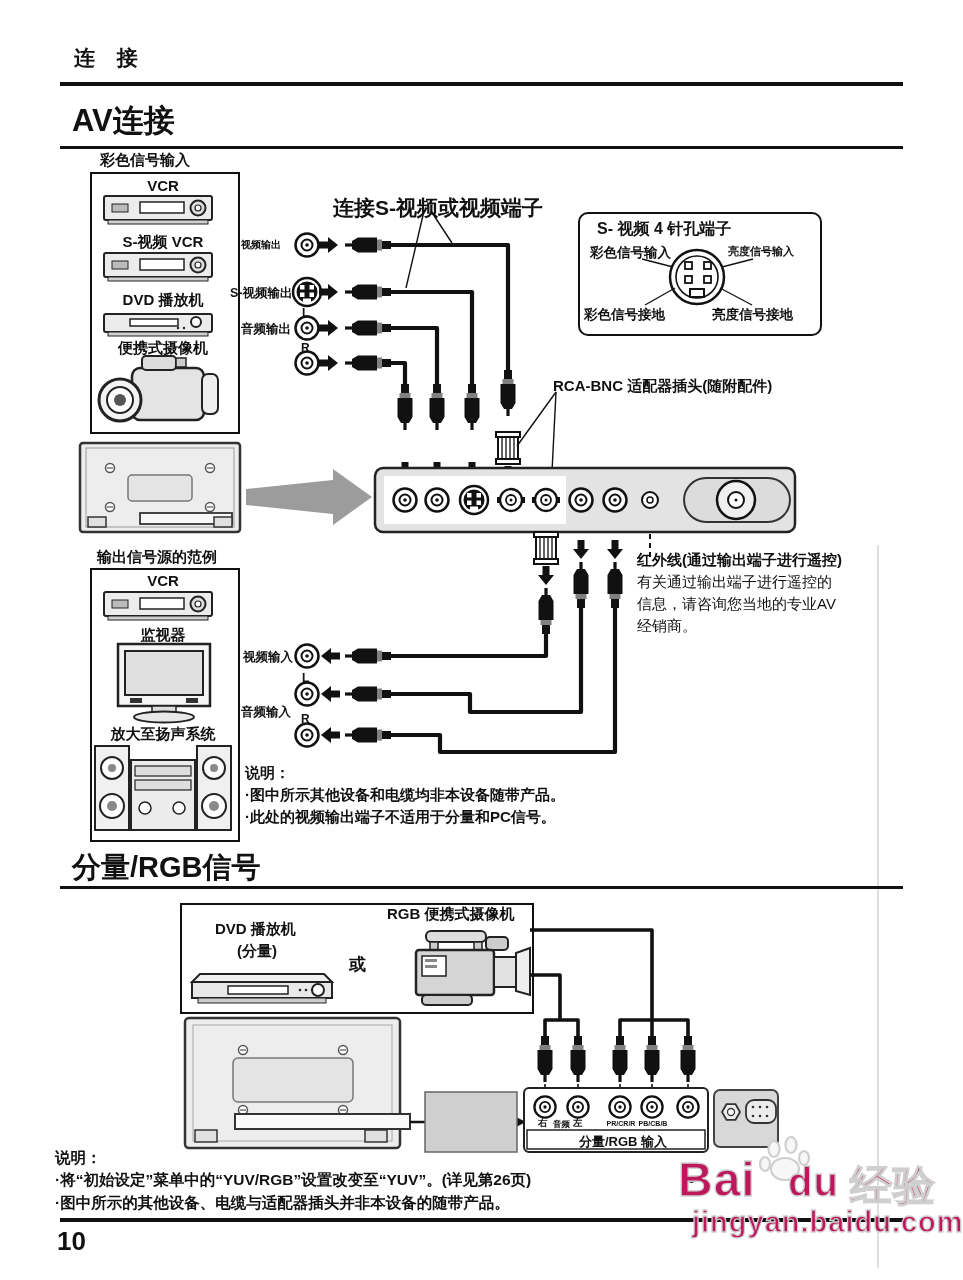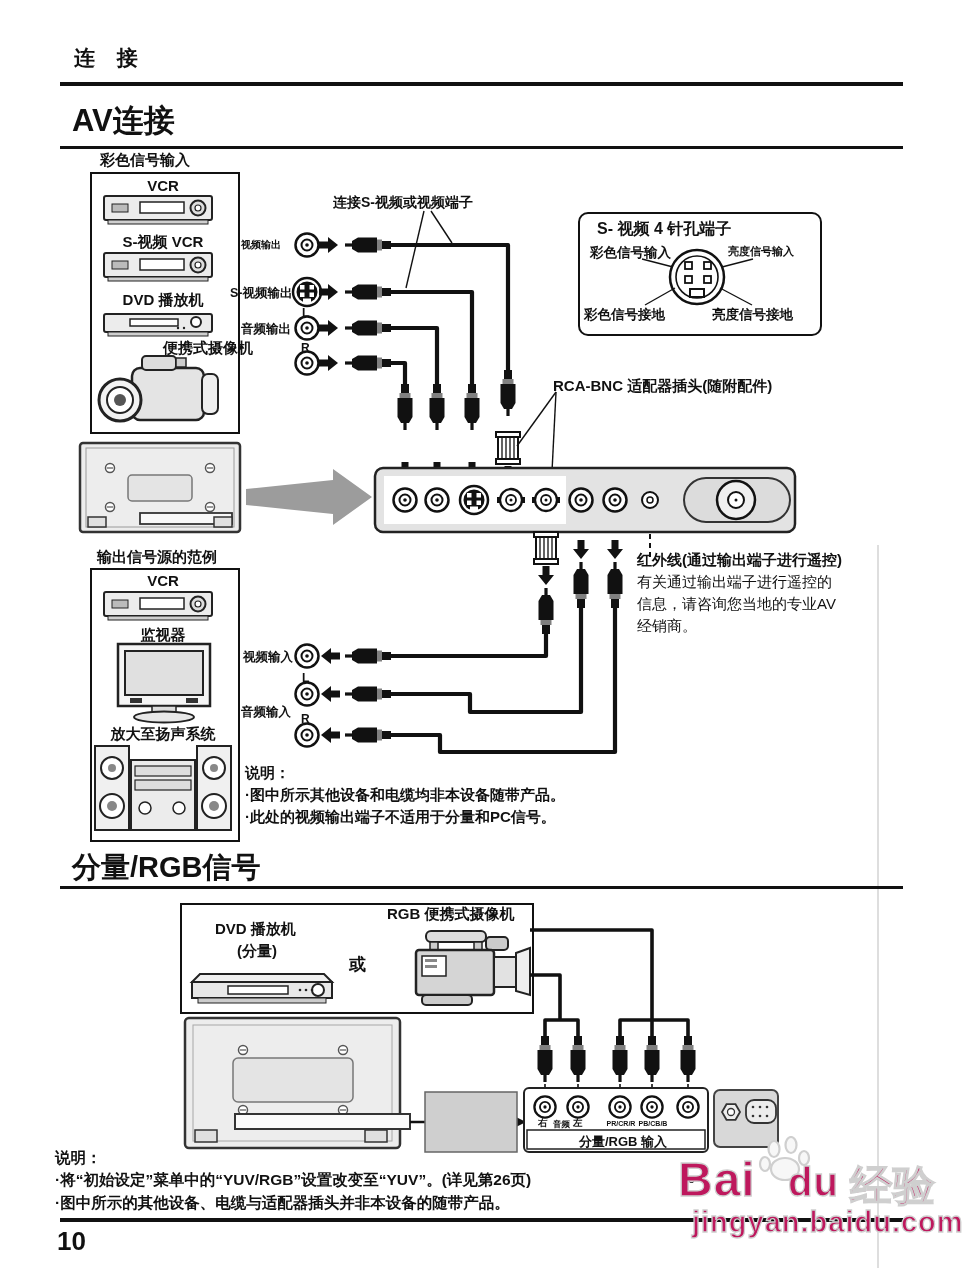--- a/index.html
+++ b/index.html
@@ -356,7 +356,7 @@
   <div class="t" style="left:302px;top:306px;font-size:12px;">L</div>
   <div class="t" style="left:301px;top:341px;font-size:12px;">R</div>
 
-  <div class="t" style="left:333px;top:194px;font-size:14px;">连接S-视频或视频端子</div>
+  <div class="t" style="left:333px;top:194px;font-size:21px;">连接S-视频或视频端子</div>
 
   <div class="t" style="left:597px;top:219px;font-size:16px;">S- 视频 4 针孔端子</div>
   <div class="t" style="left:590px;top:244px;font-size:13.5px;">彩色信号输入</div>

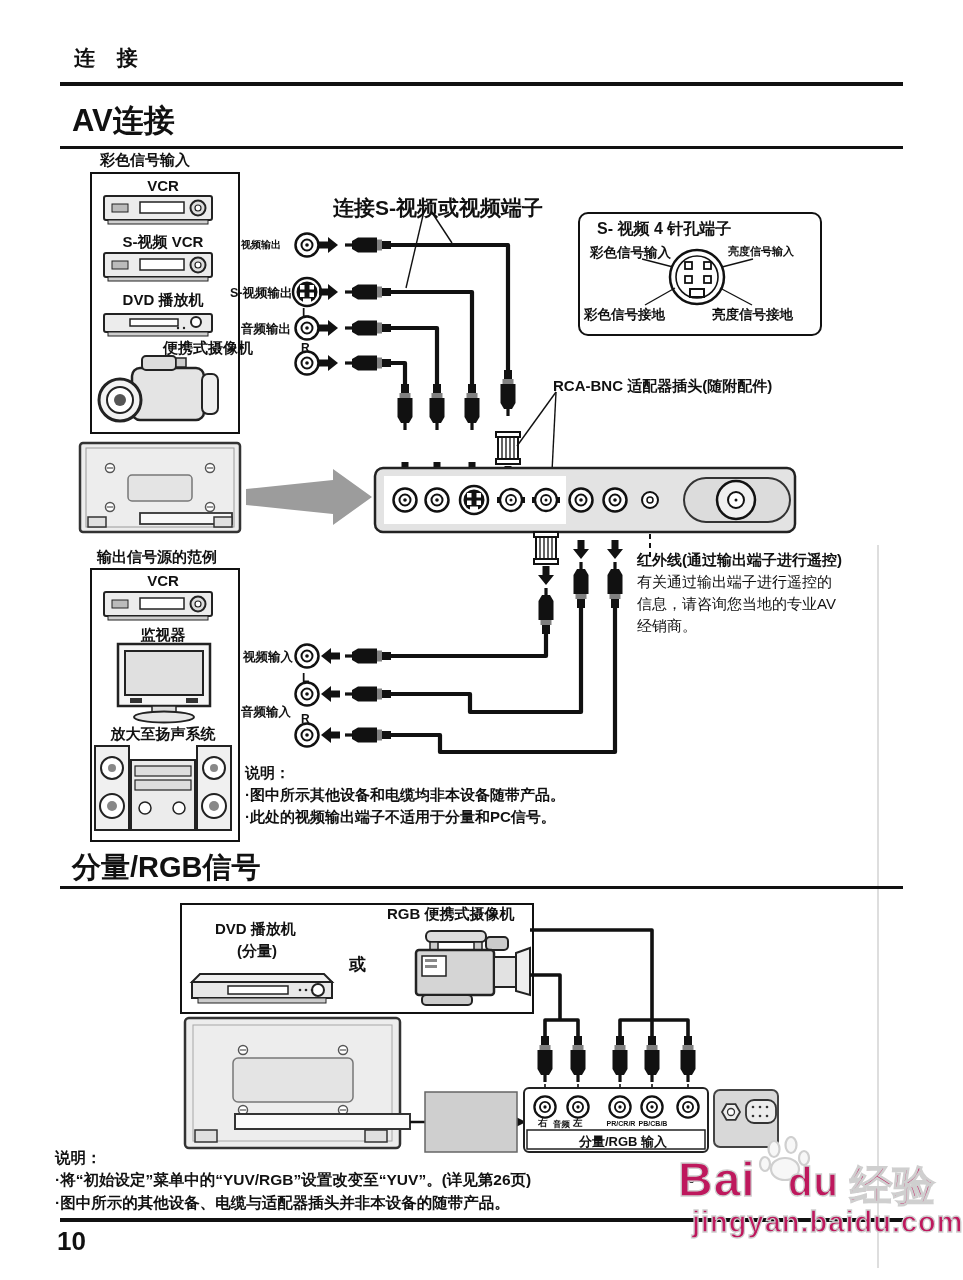--- a/index.html
+++ b/index.html
@@ -348,7 +348,7 @@
   <div class="t ctr" style="left:90px;top:177px;width:146px;font-size:15px;">VCR</div>
   <div class="t ctr" style="left:90px;top:233px;width:146px;font-size:15px;">S-视频 VCR</div>
   <div class="t ctr" style="left:90px;top:291px;width:146px;font-size:15px;">DVD 播放机</div>
-  <div class="t ctr" style="left:90px;top:339px;width:146px;font-size:15px;padding-left:45px;">便携式摄像机</div>
+  <div class="t ctr" style="left:90px;top:339px;width:146px;font-size:15px;">便携式摄像机</div>
 
   <div class="t" style="left:241px;top:238px;font-size:10px;">视频输出</div>
   <div class="t" style="left:230px;top:285px;font-size:12.5px;">S-视频输出</div>

